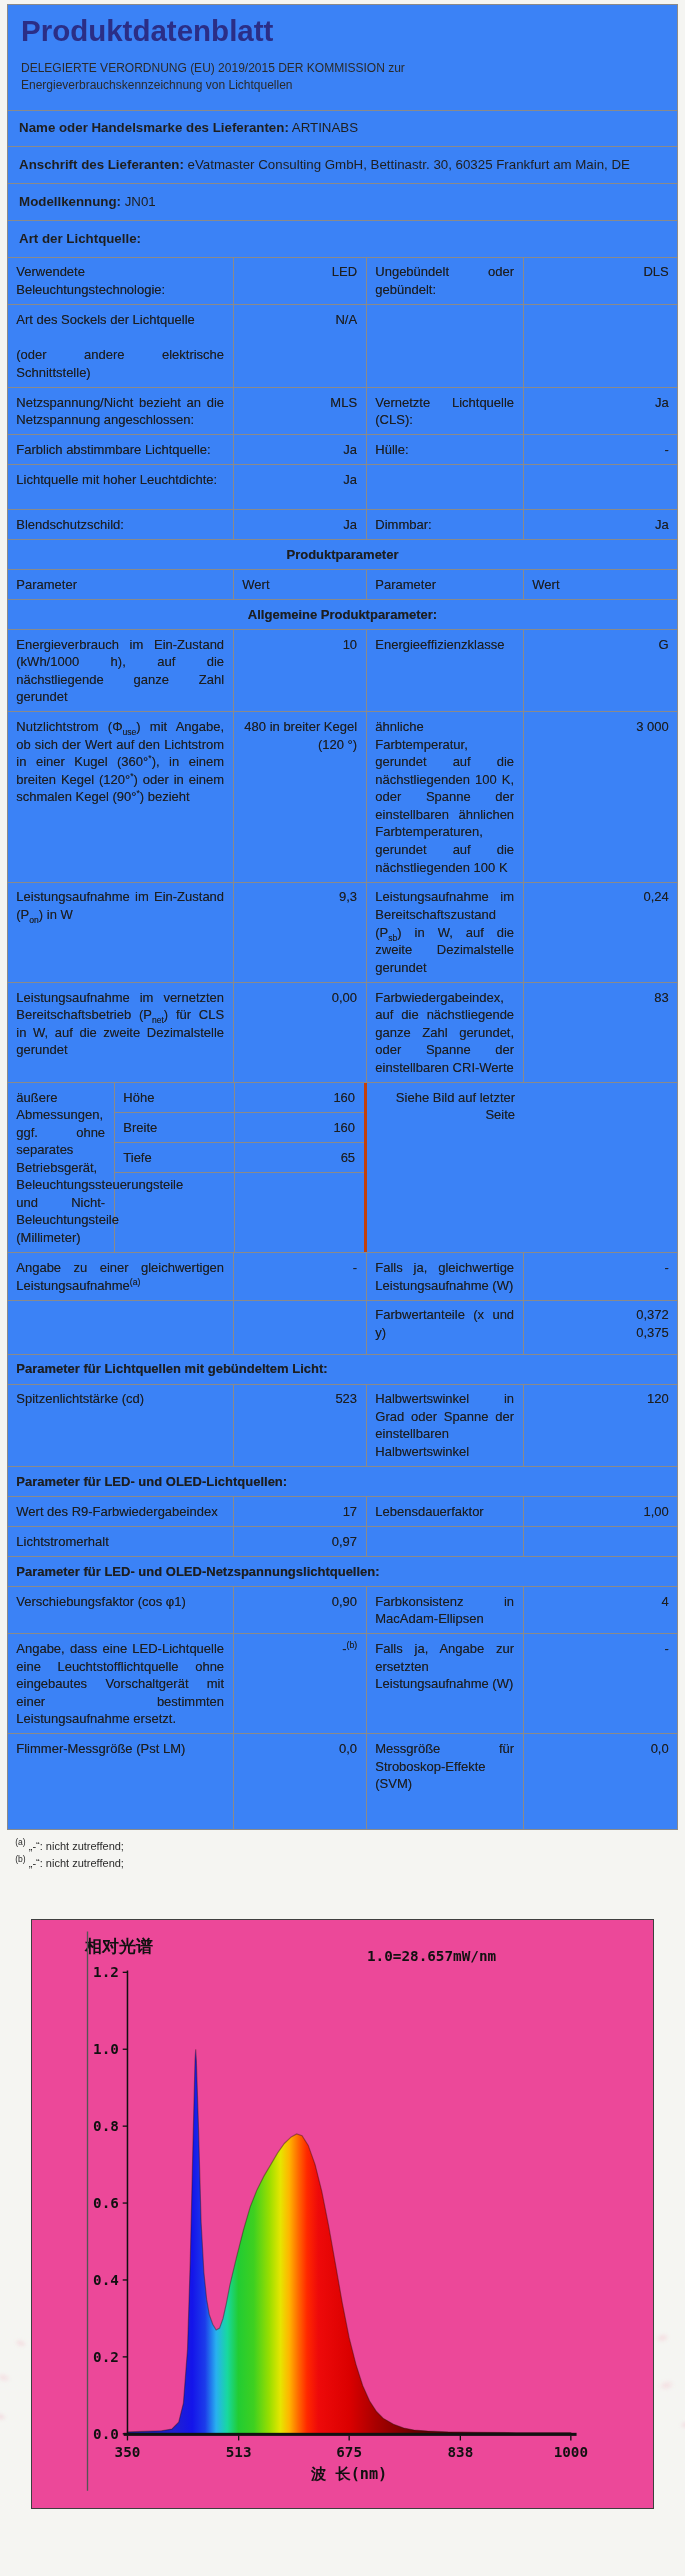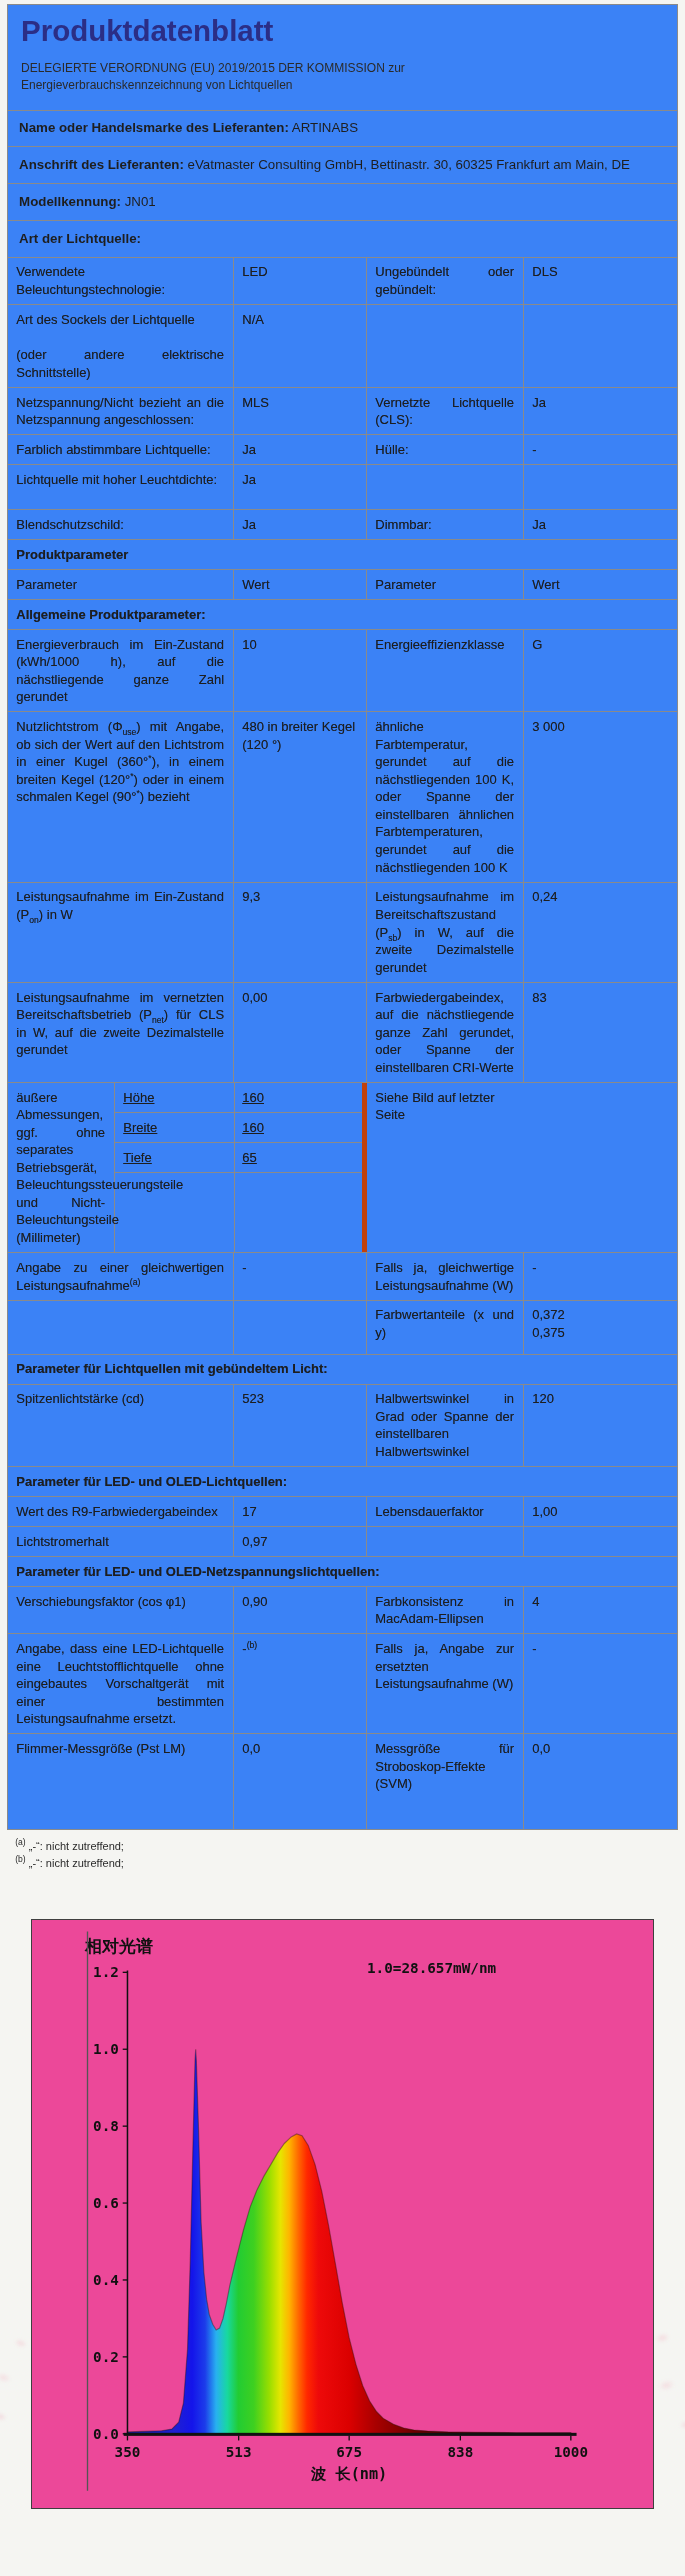--- a/index.html
+++ b/index.html
@@ -25,7 +25,7 @@
   .cell{padding:5.7px 8.6px; font-size:13px; line-height:1.35; border-right:1px solid #8a8a8a; text-shadow:0 0 0.4px rgba(0,0,0,.45);}
   .cell:last-child{border-right:none;}
   .pcell{text-align:justify; text-justify:inter-word;}
-  .vcell{text-align:left;}
+  .vcell{text-align:right;}
   .sec-row{display:block; font-weight:bold;}
   .sec-row .cell{border-right:none;}
   .sec-center{}

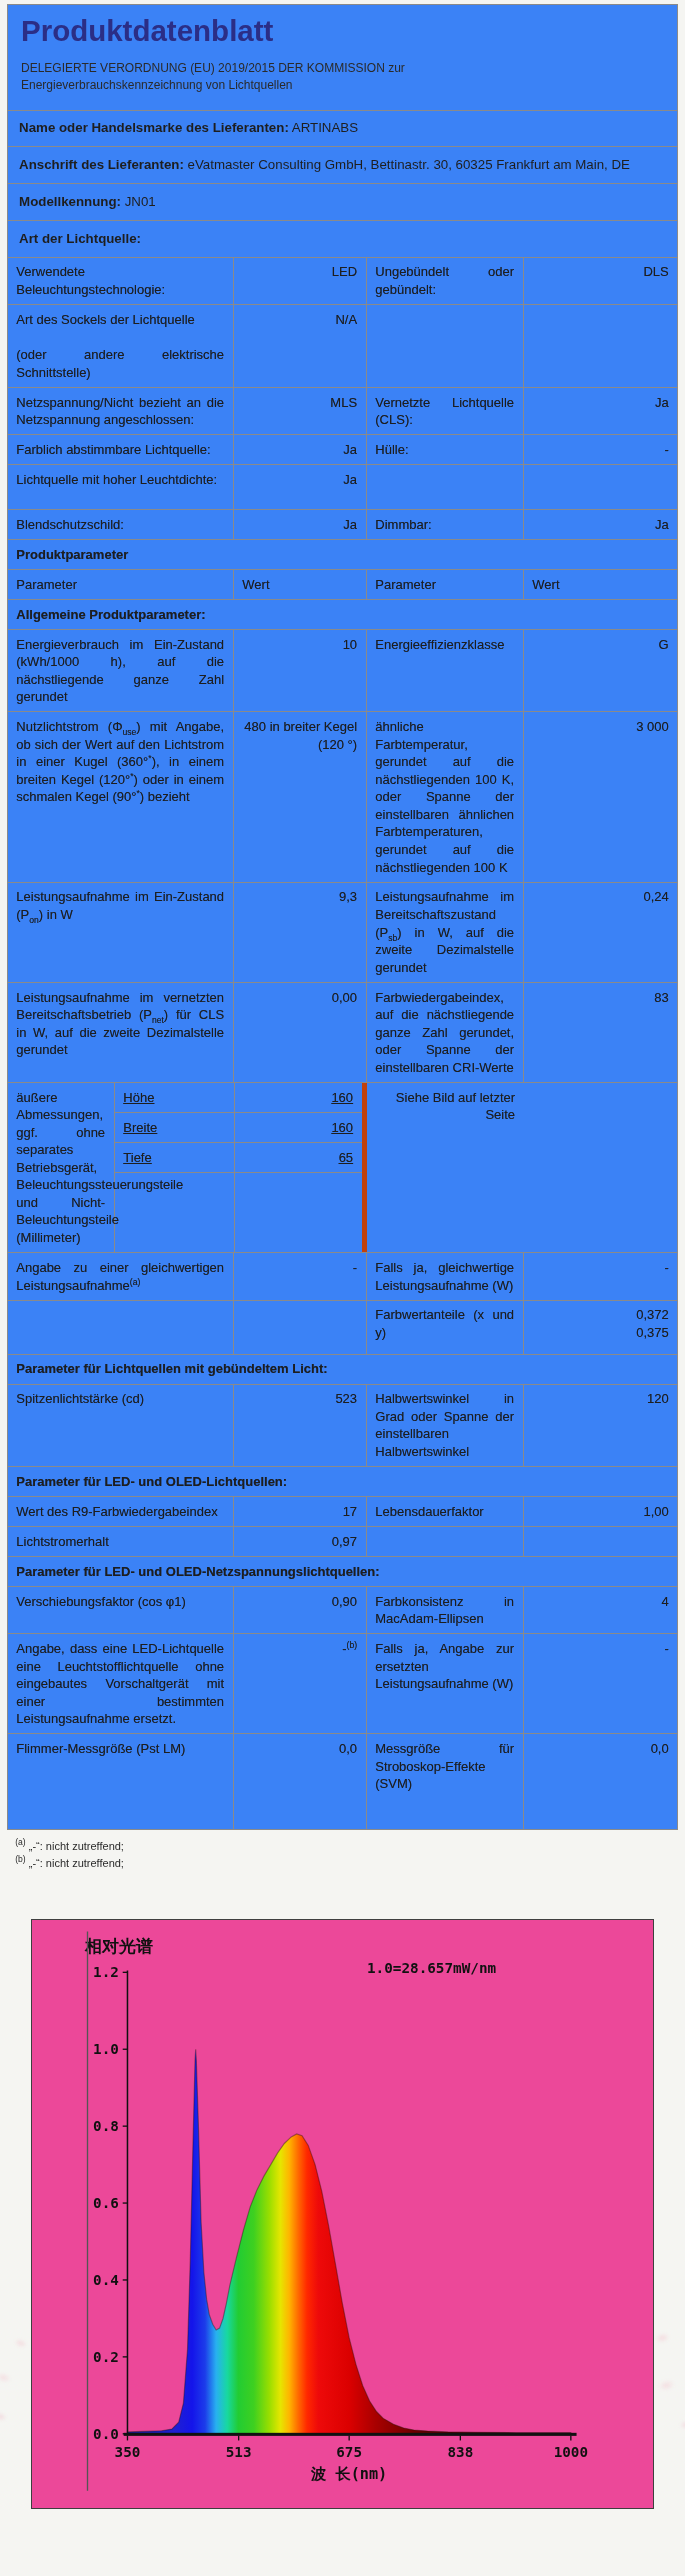--- a/index.html
+++ b/index.html
@@ -28,7 +28,7 @@
   .vcell{text-align:right;}
   .sec-row{display:block; font-weight:bold;}
   .sec-row .cell{border-right:none;}
-  .sec-center{}
+  .sec-center{text-align:center;}
   .sec-left{text-align:left;}
   sub,sup{font-size:8.6px; line-height:0;}
   

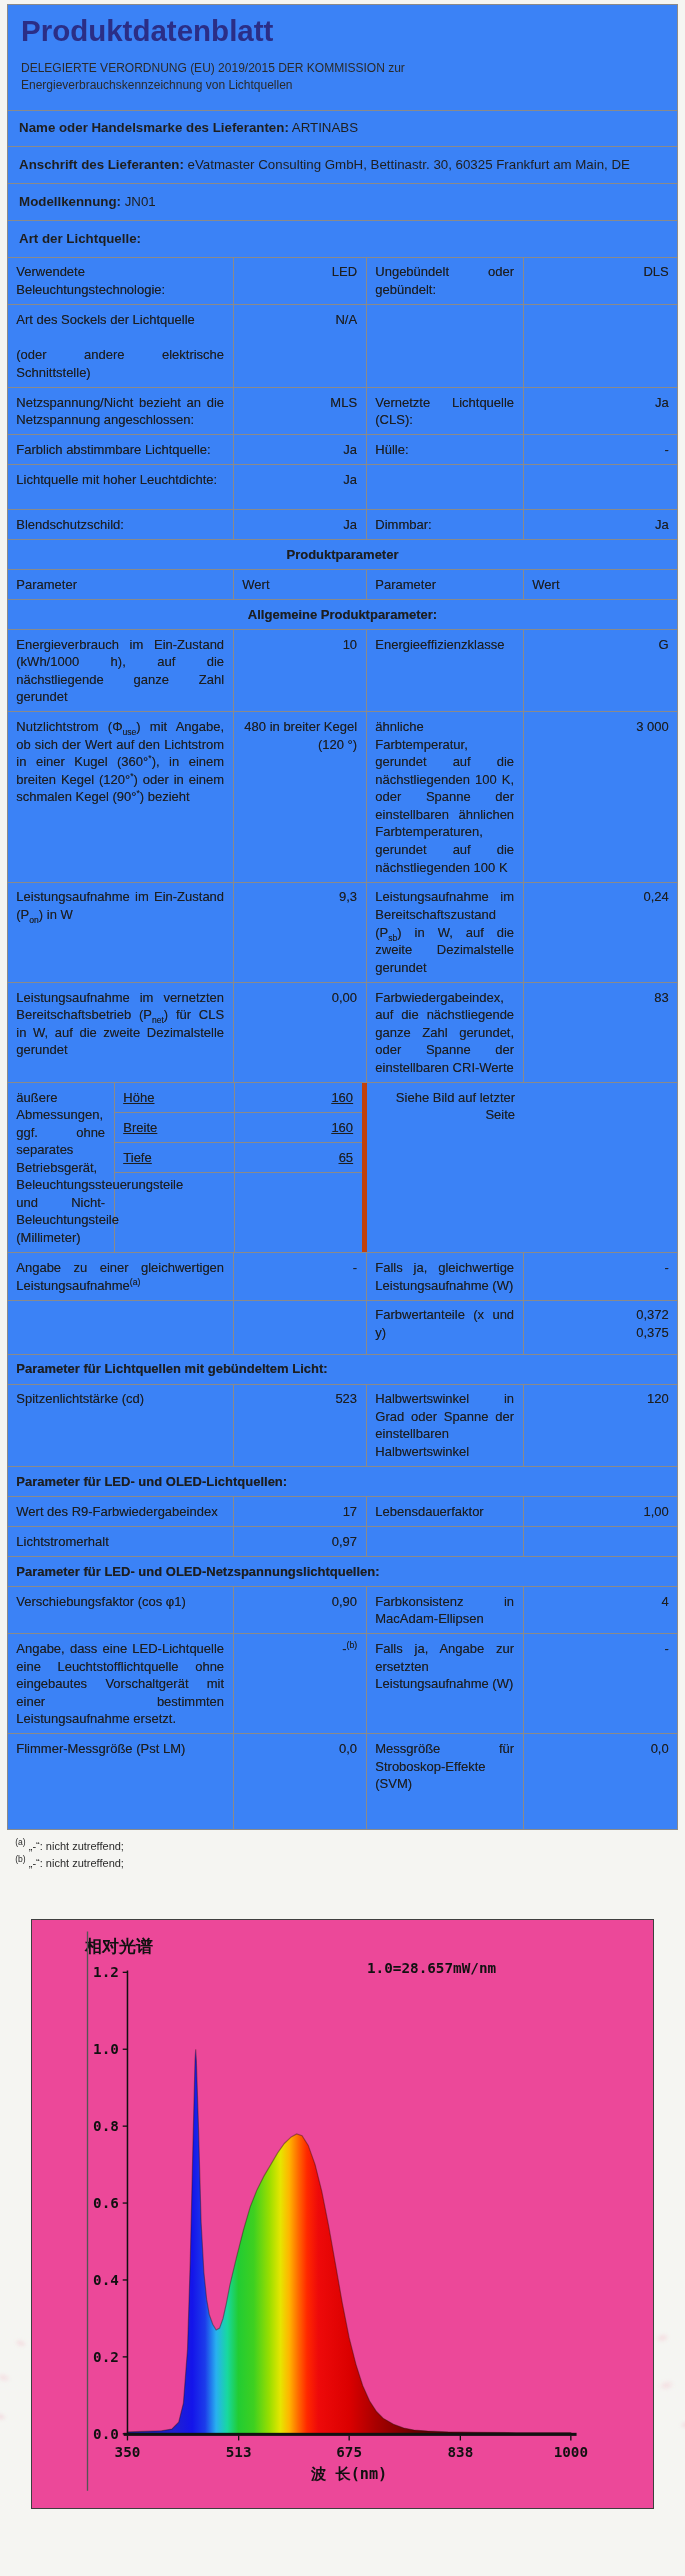--- a/index.html
+++ b/index.html
@@ -33,7 +33,7 @@
   sub,sup{font-size:8.6px; line-height:0;}
   
   .dimrow{display:grid; grid-template-columns:107px 252px 157px 1fr; border-bottom:1px solid #8a8a8a;}
-  .dim-mid{position:relative; border-right:5px solid #c2410c;text-decoration:underline;}
+  .dim-mid{position:relative; border-right:3px solid #c2410c;}
   .dim-mid::after{content:""; position:absolute; left:119px; top:0; bottom:0; width:1px; background:#8a8a8a;}
   .dim-sub{display:grid; grid-template-columns:119px 1fr; border-bottom:1px solid #8a8a8a;}
   .dim-sub .cell{border-right:none;}

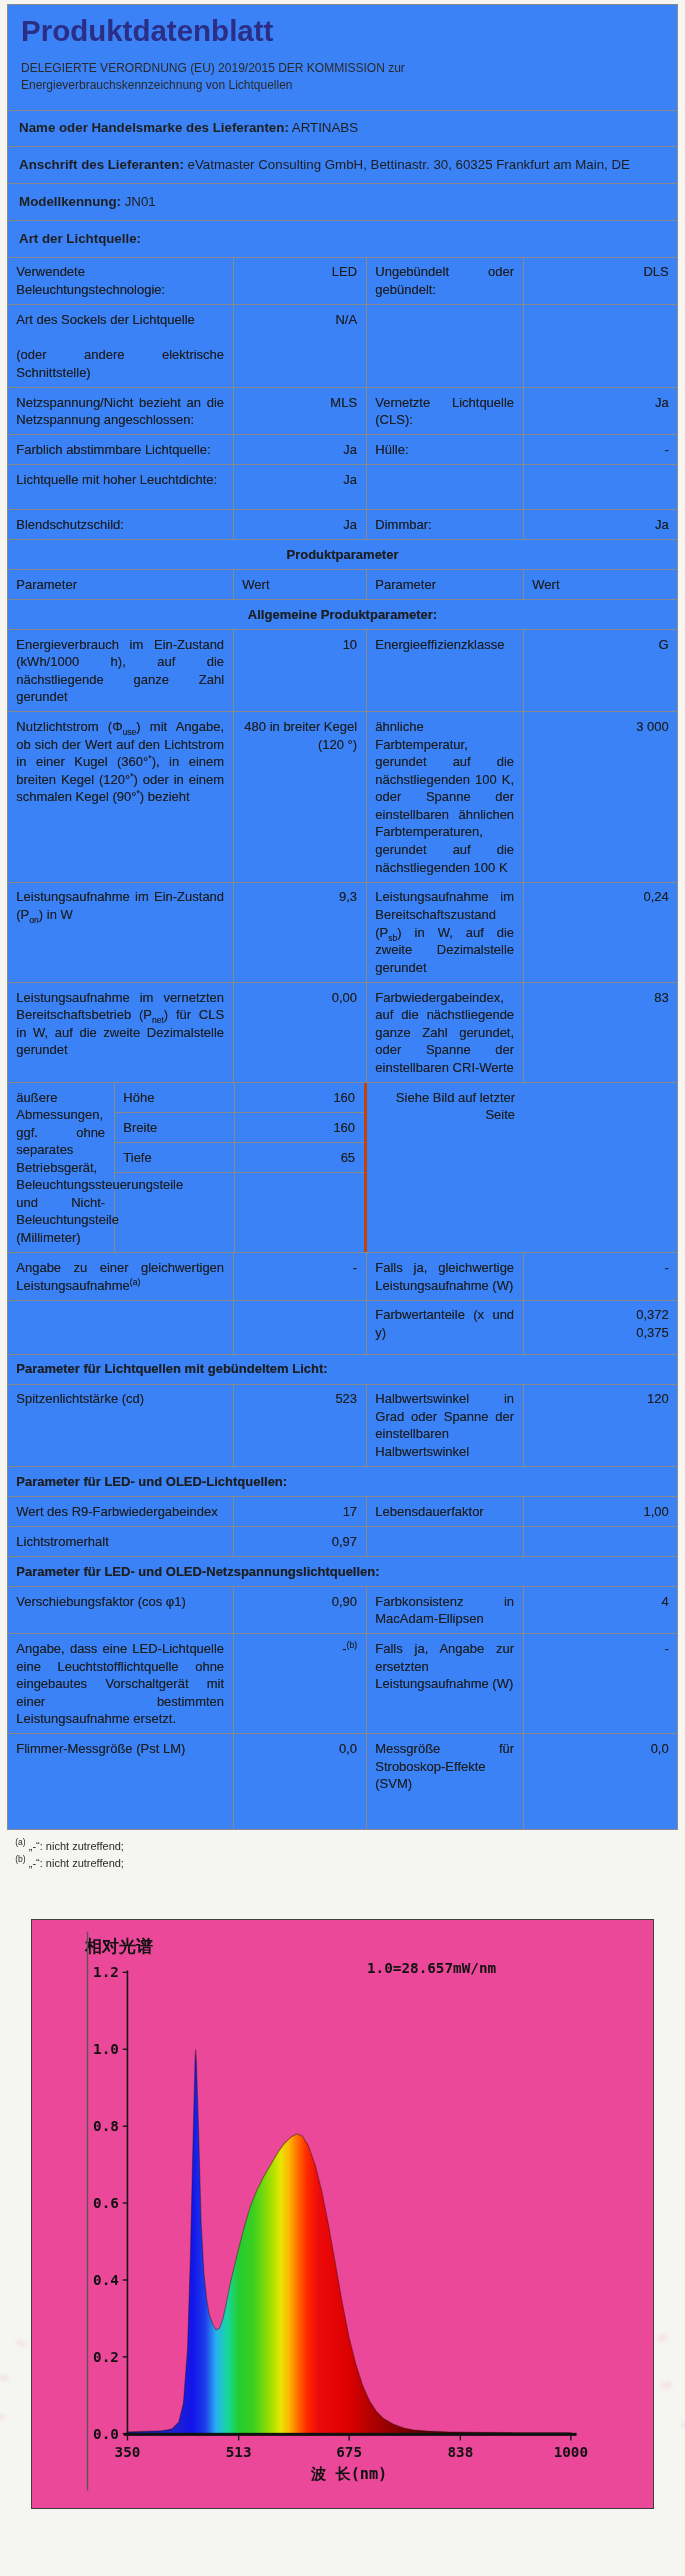--- a/index.html
+++ b/index.html
@@ -46,7 +46,7 @@
     border:1.9px solid #3f3f3f; background:#ec4899; overflow:hidden;}
   .chart-title{position:absolute; left:53px; top:15.2px; font-weight:bold; font-size:17px;
     font-family:"DejaVu Sans","Liberation Sans",sans-serif; color:#111;}
-  .chart-annotation{position:absolute; left:335px; top:40px; font-weight:bold; font-size:14.3px;
+  .chart-annotation{position:absolute; left:335px; top:28px; font-weight:bold; font-size:14.3px;
     font-family:"DejaVu Sans Mono","Liberation Mono",monospace; color:#111;}
   .chart-box svg{position:absolute; left:0; top:0; width:621px; height:588px;}
   svg text{font-family:"DejaVu Sans Mono","Liberation Mono",monospace; font-weight:bold; fill:#111;}

